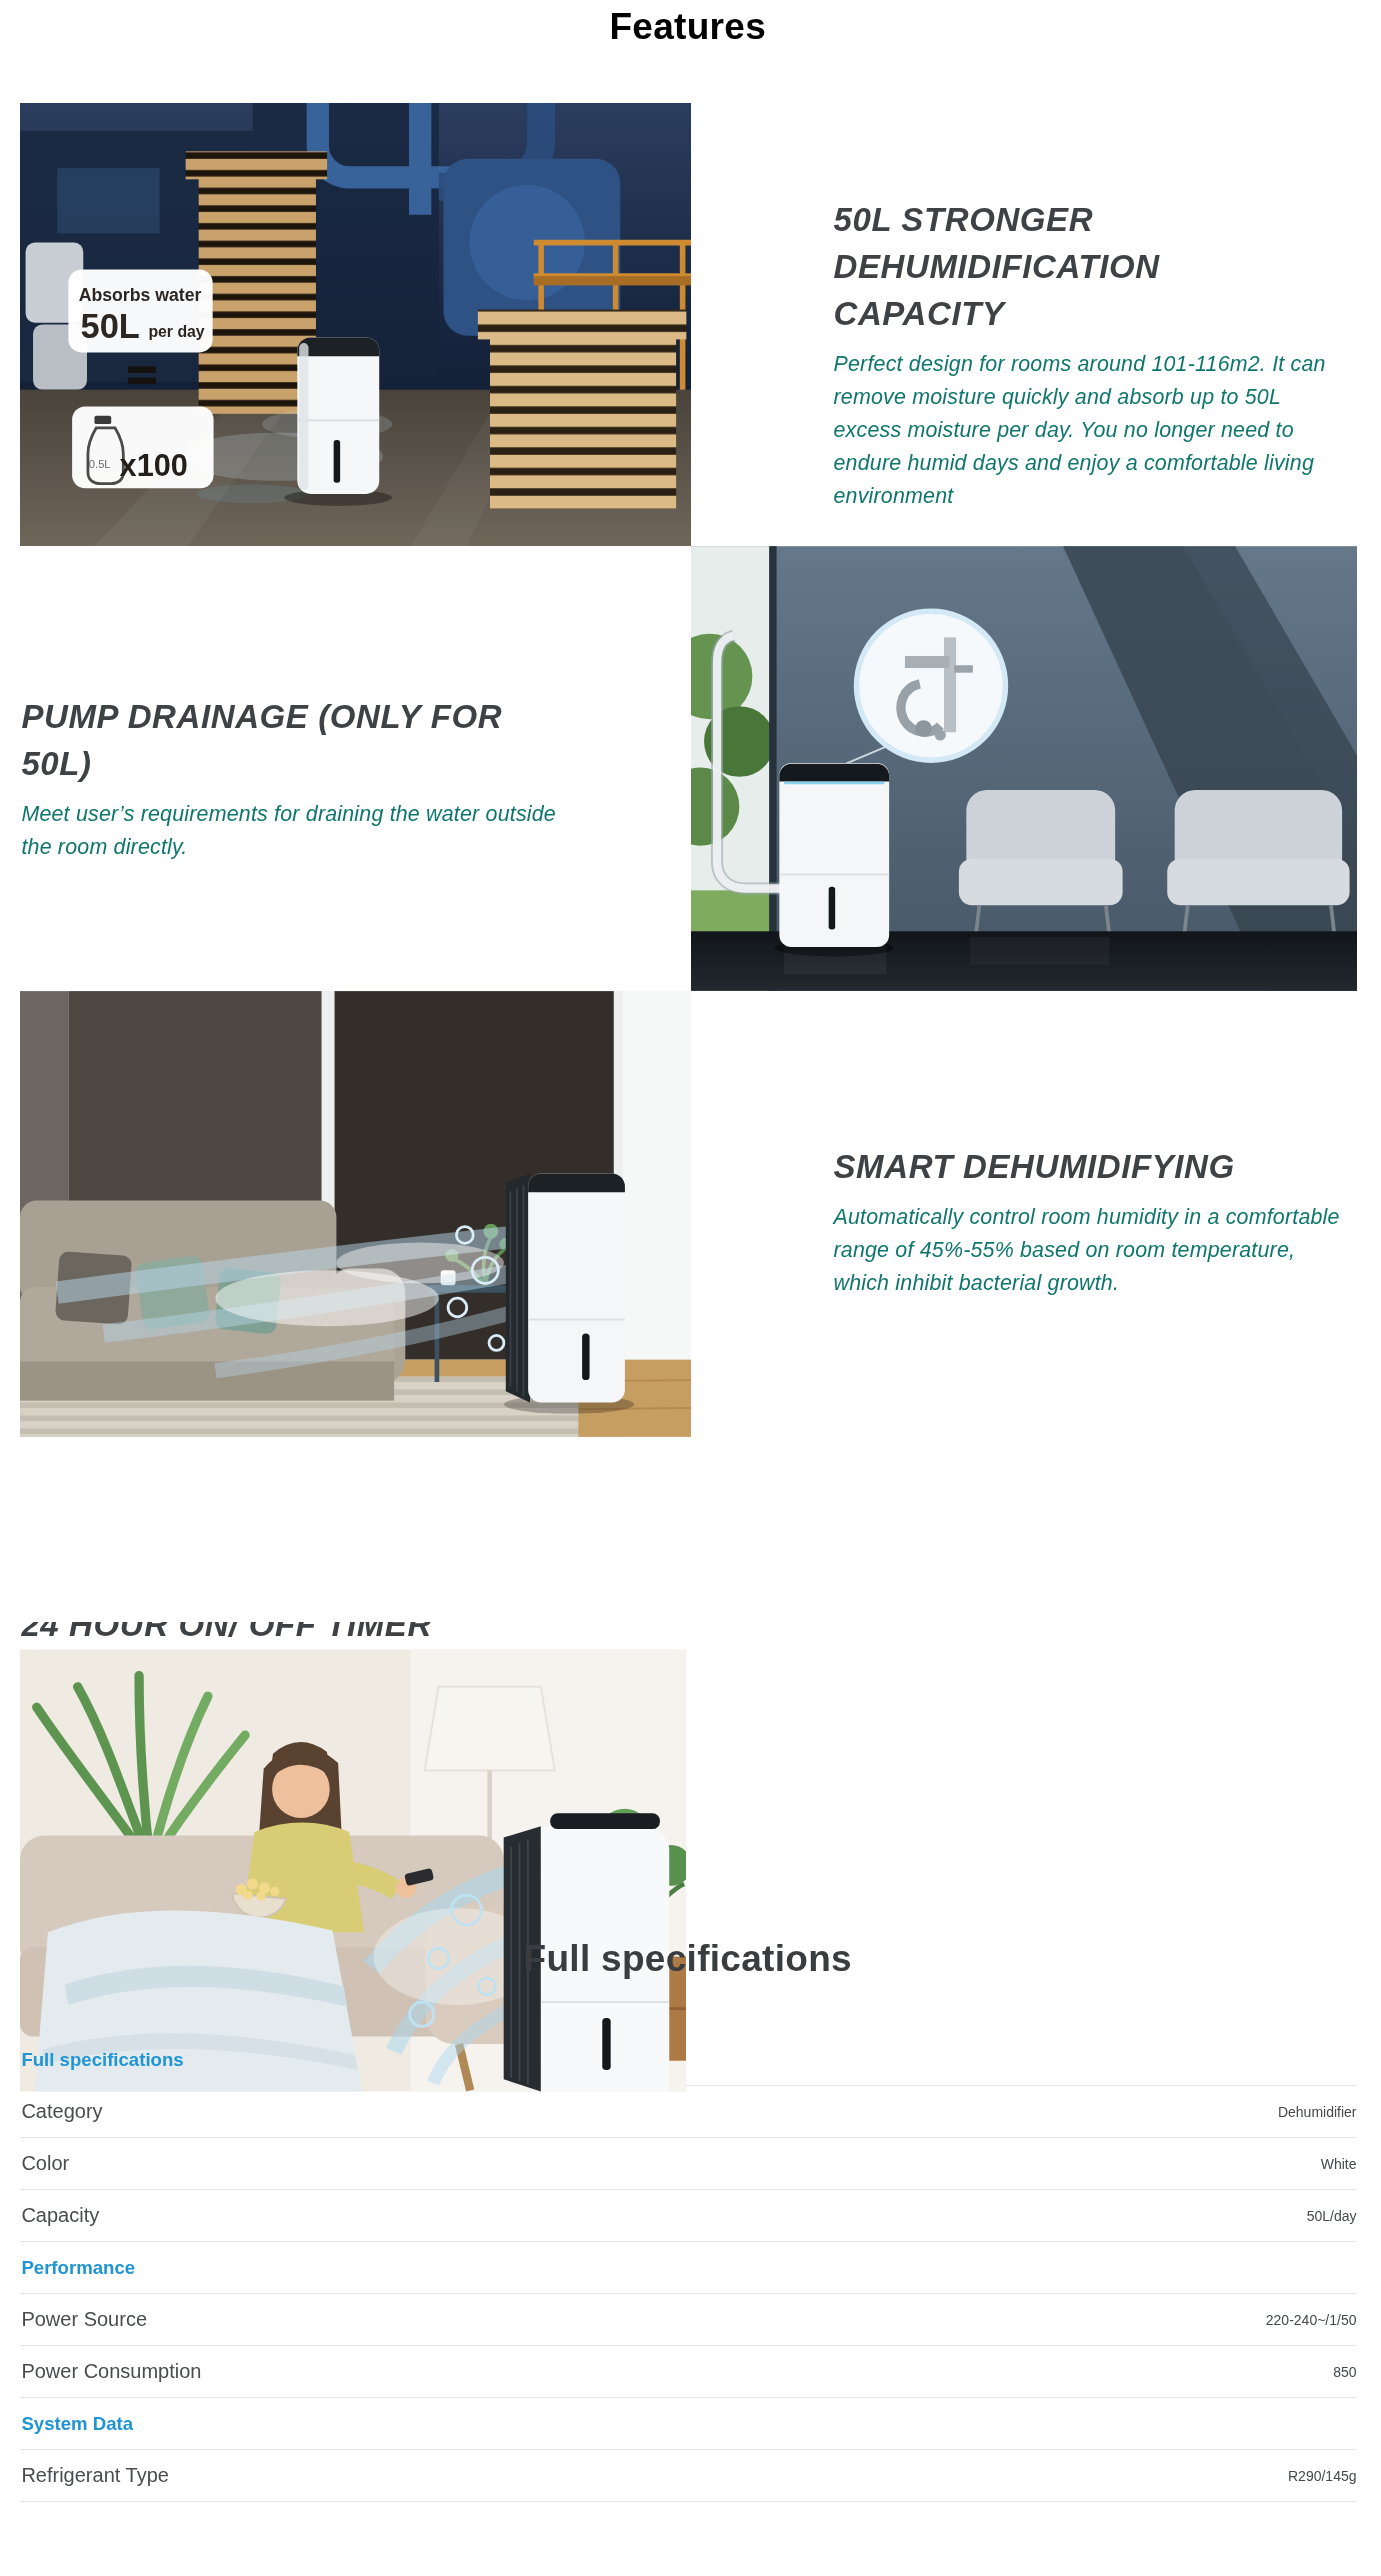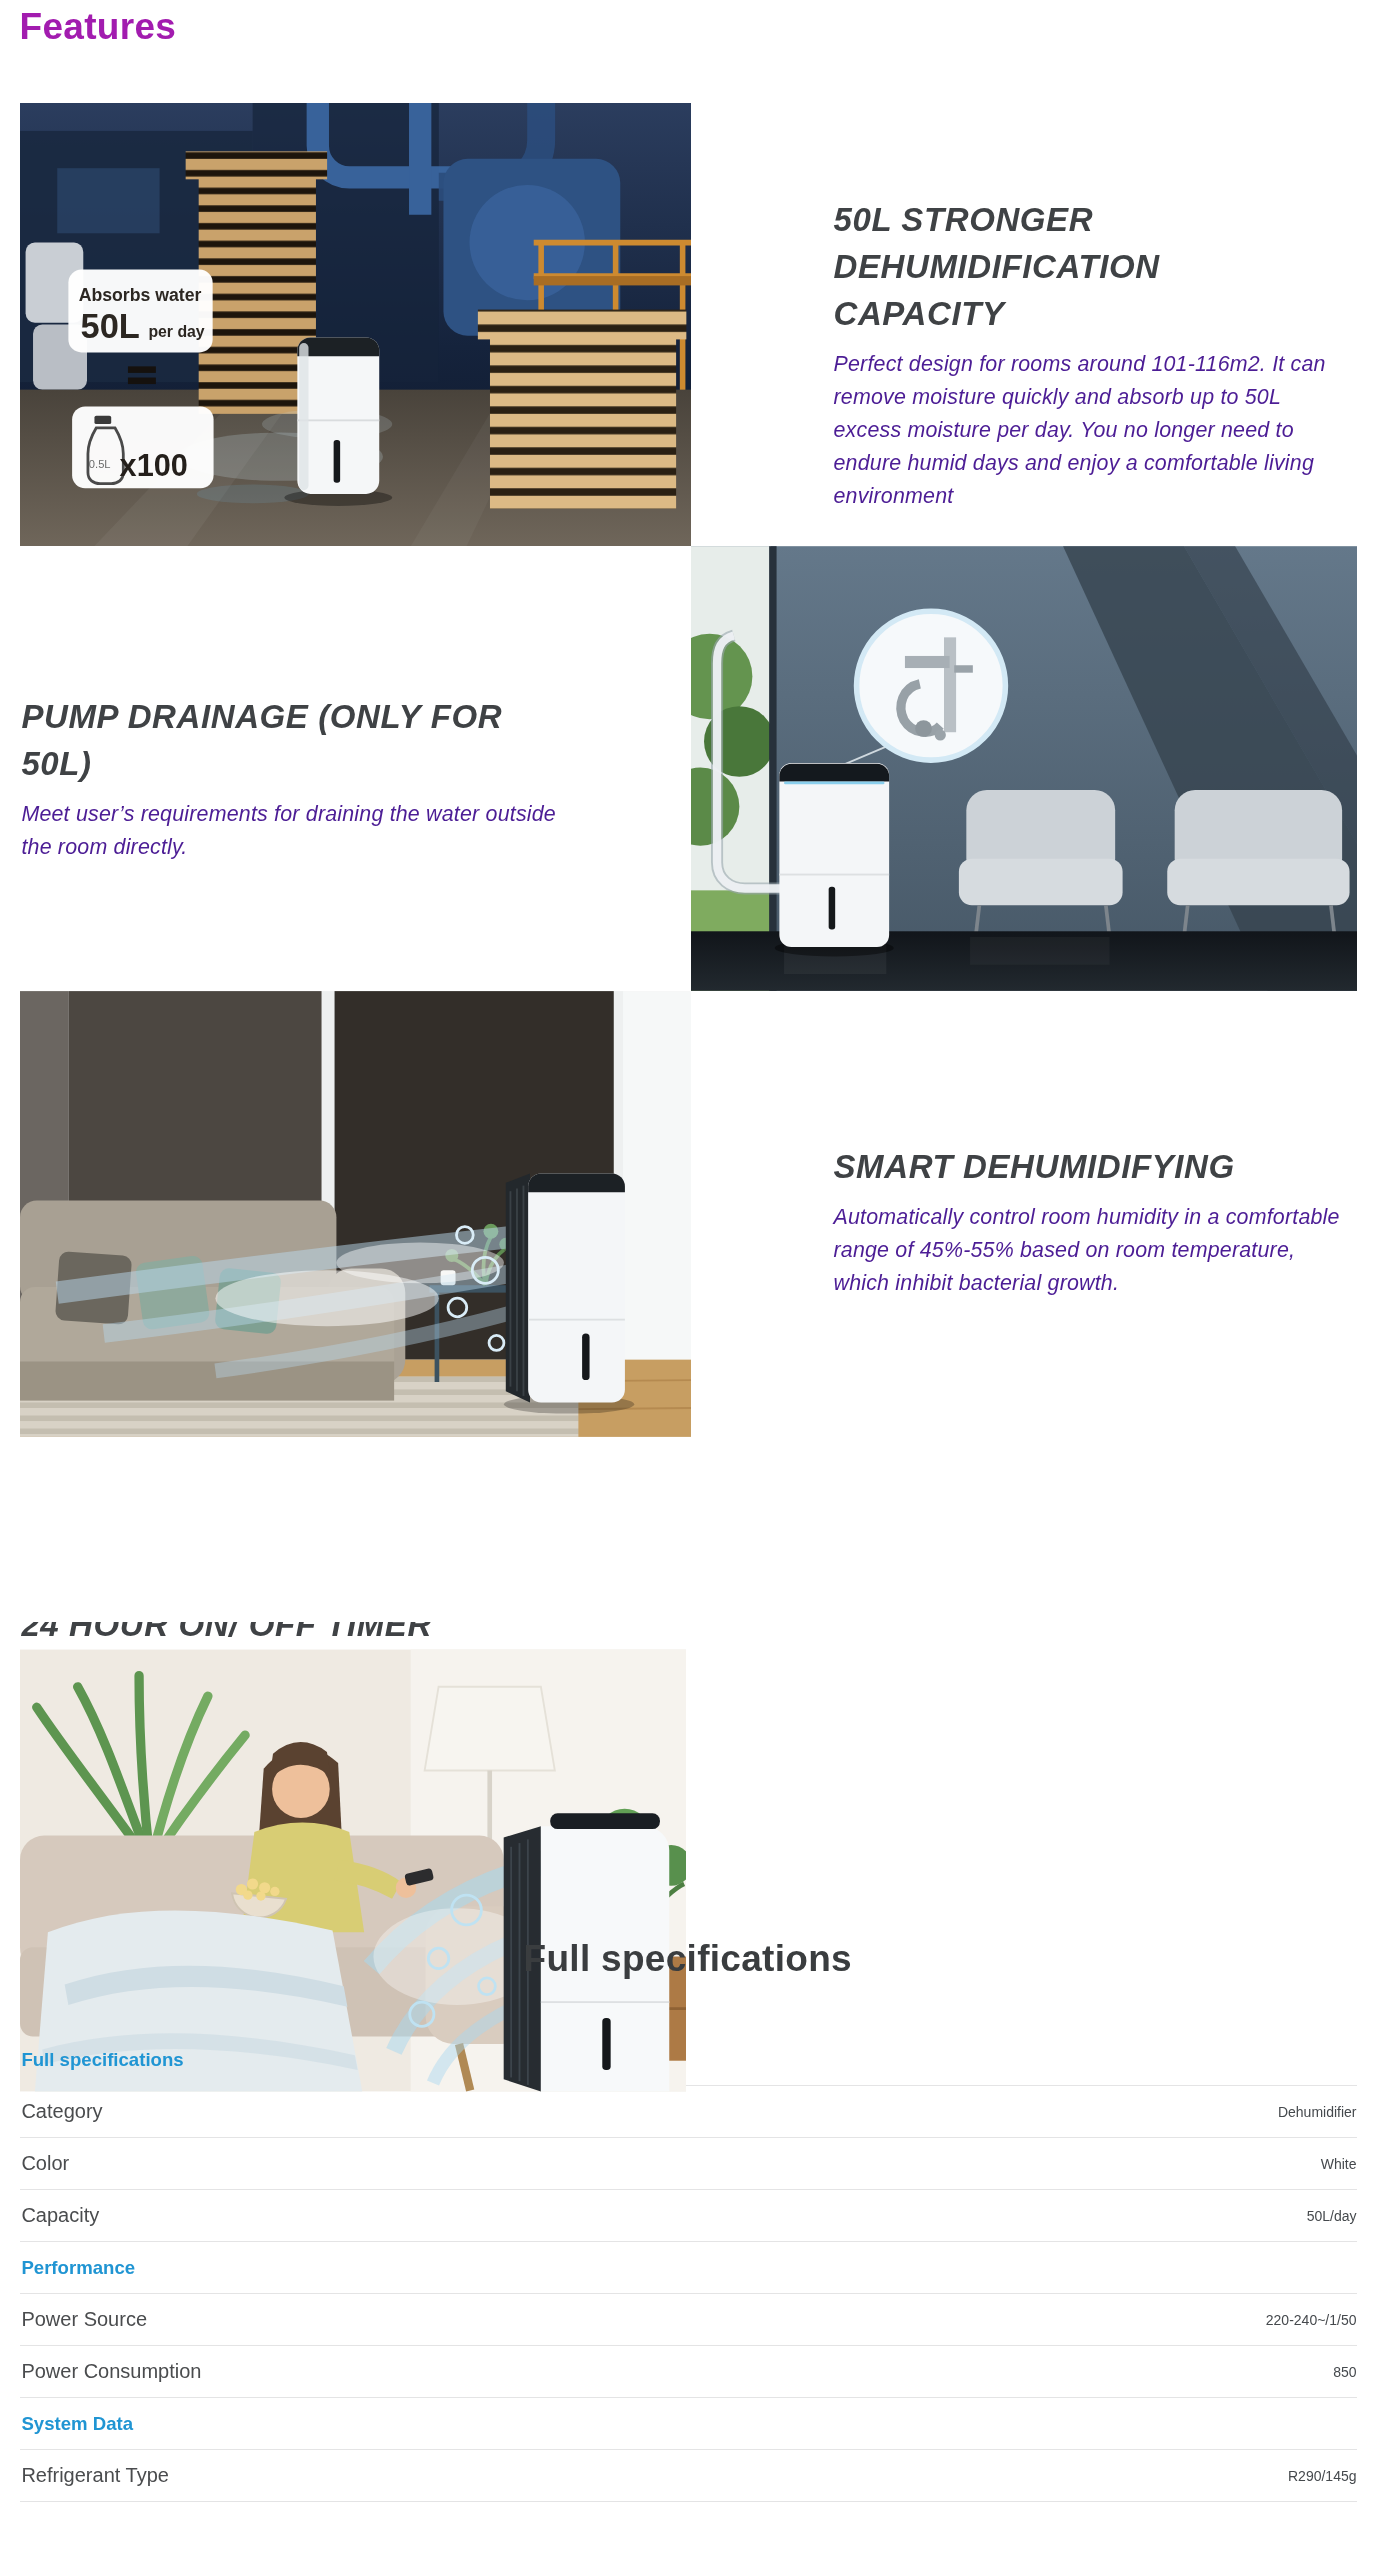--- a/index.html
+++ b/index.html
@@ -13,8 +13,8 @@
 
   
   .features-title {
-    height:103px; padding-top:3.7px; 
-    font-size:37px; line-height:45px; font-weight:600; color:#a21caf;
+    height:103px; padding-top:3.7px; text-align:center;
+    font-size:37px; line-height:45px; font-weight:600; color:#000000;
     letter-spacing:0.3px;
   }
   .specs-title {

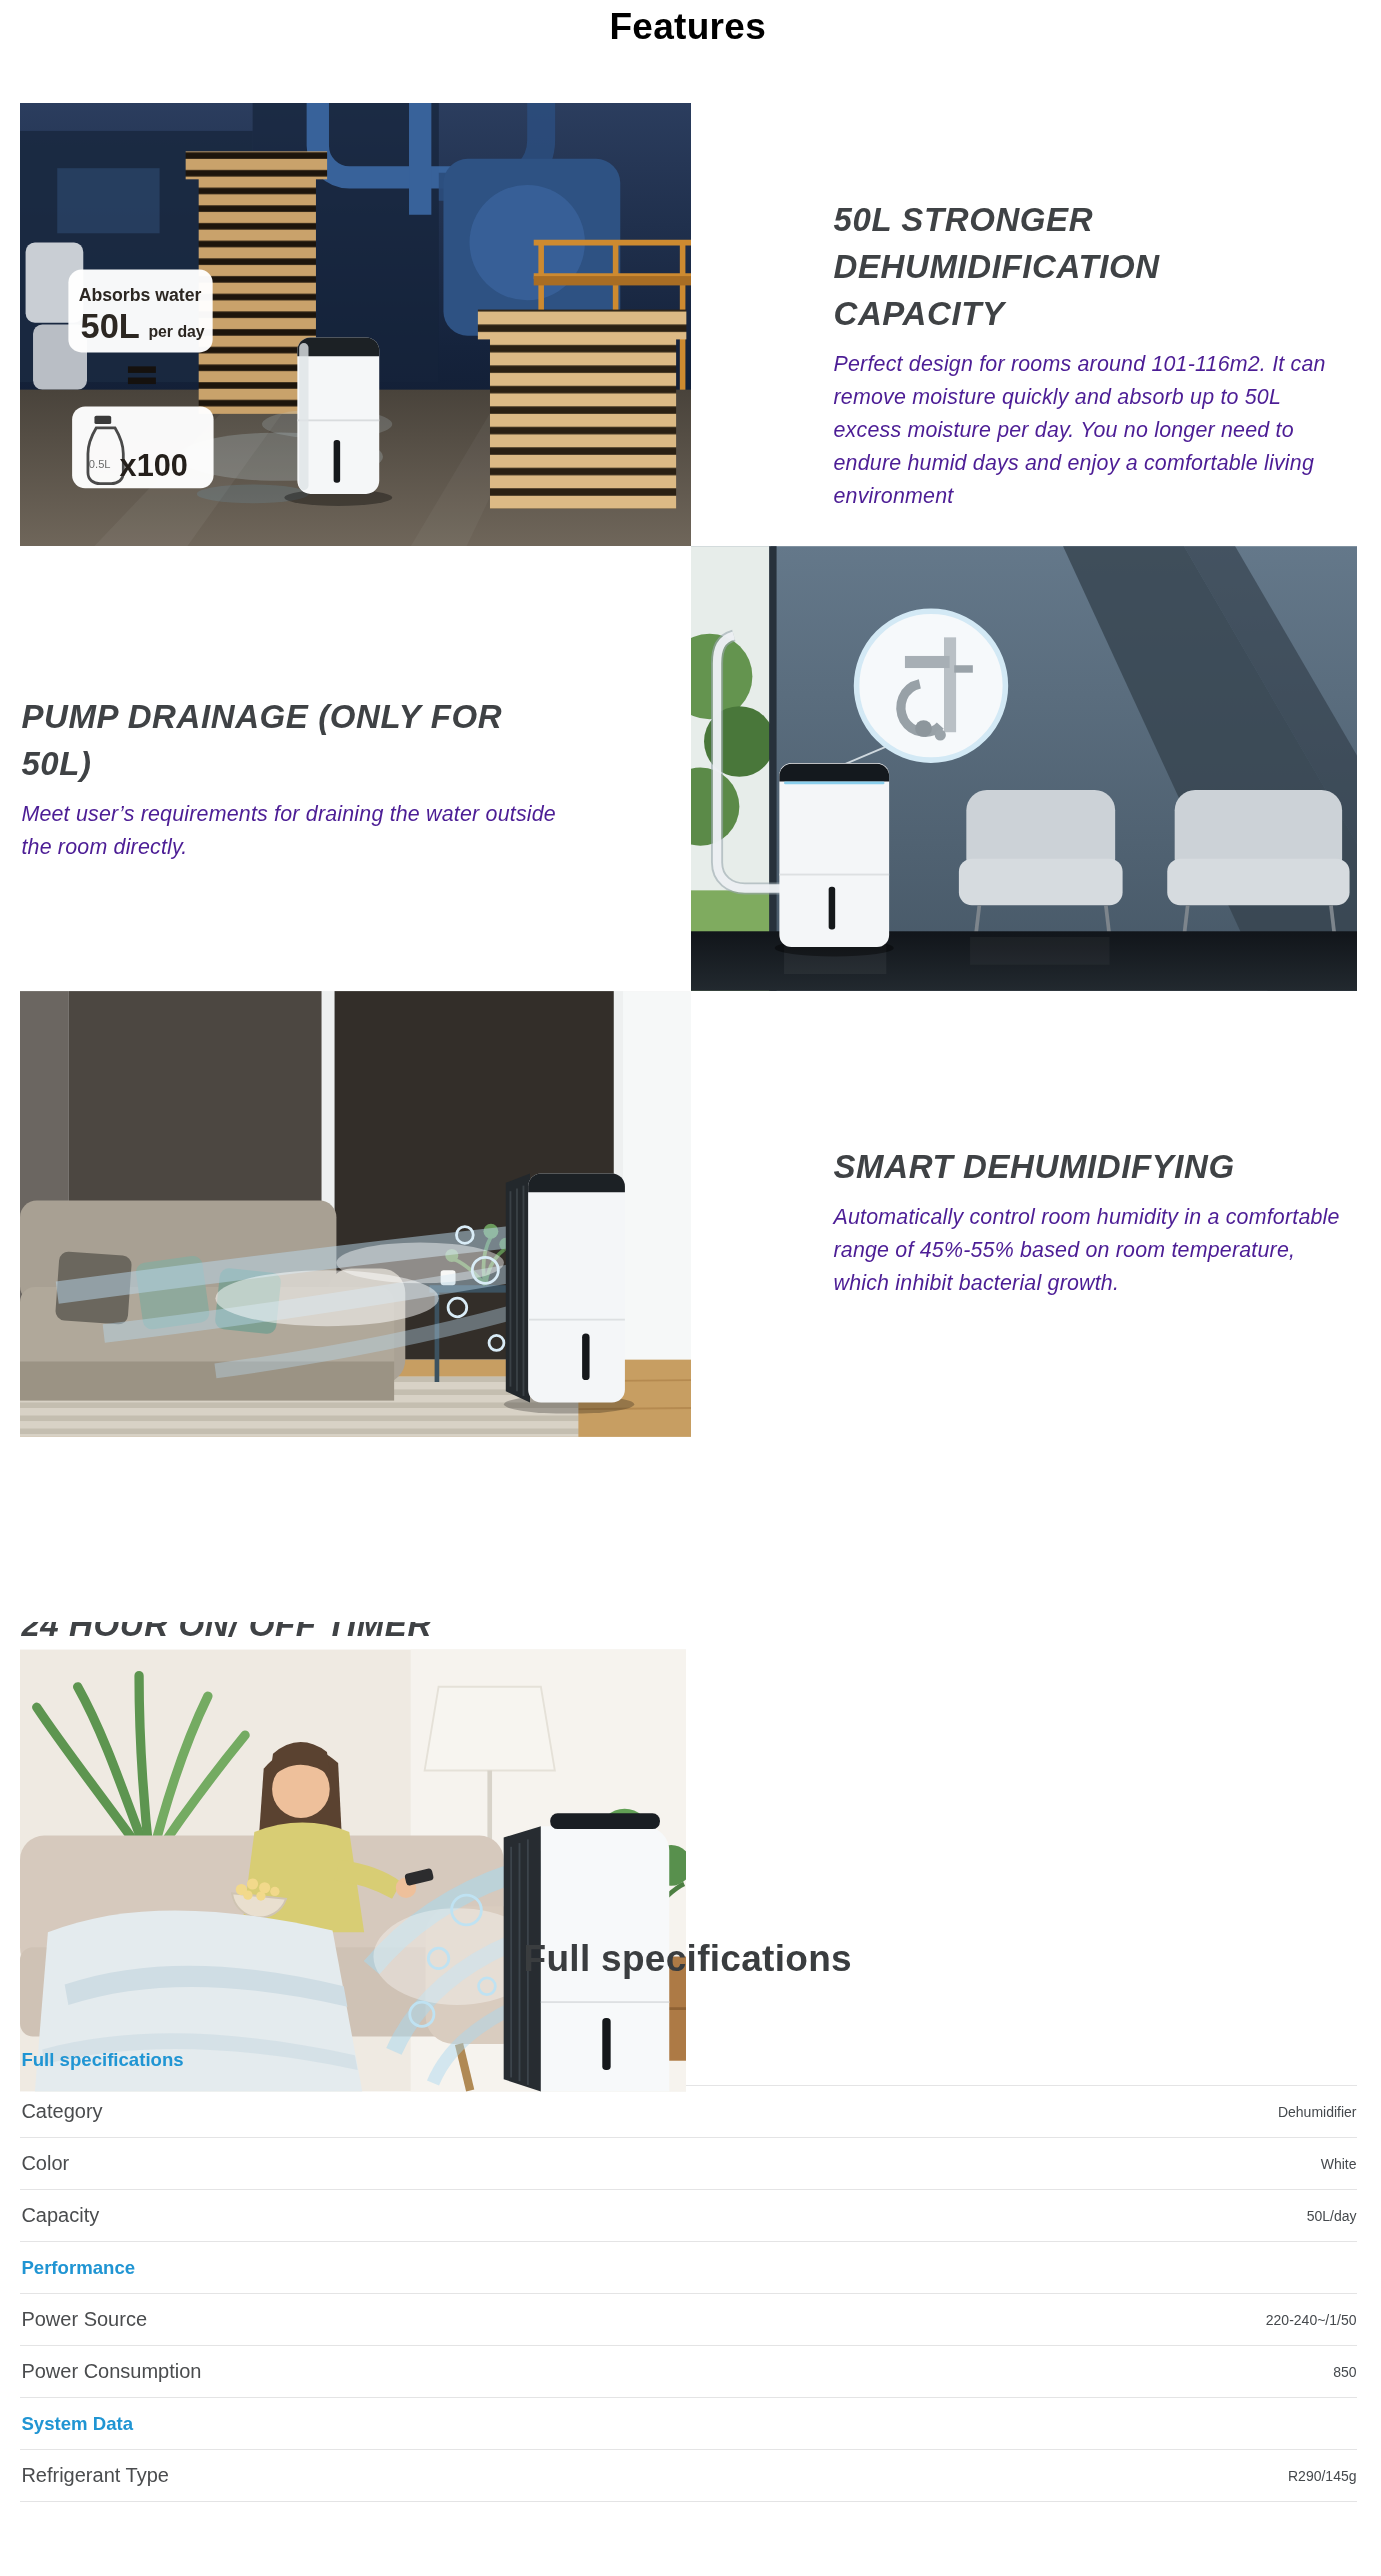--- a/index.html
+++ b/index.html
@@ -44,7 +44,7 @@
   .txt-r .feat-heading { max-width:437px; }
   .txt-l .feat-heading { max-width:484px; }
   .feat-body {
-    margin-top:11px; font-size:21.4px; line-height:33px; color:#4c1d95;
+    margin-top:11px; font-size:21.4px; line-height:33px; color:#0f766e;
     letter-spacing:0.2px; max-width:507px;
   }
   .txt-l .feat-body { max-width:535px; }

